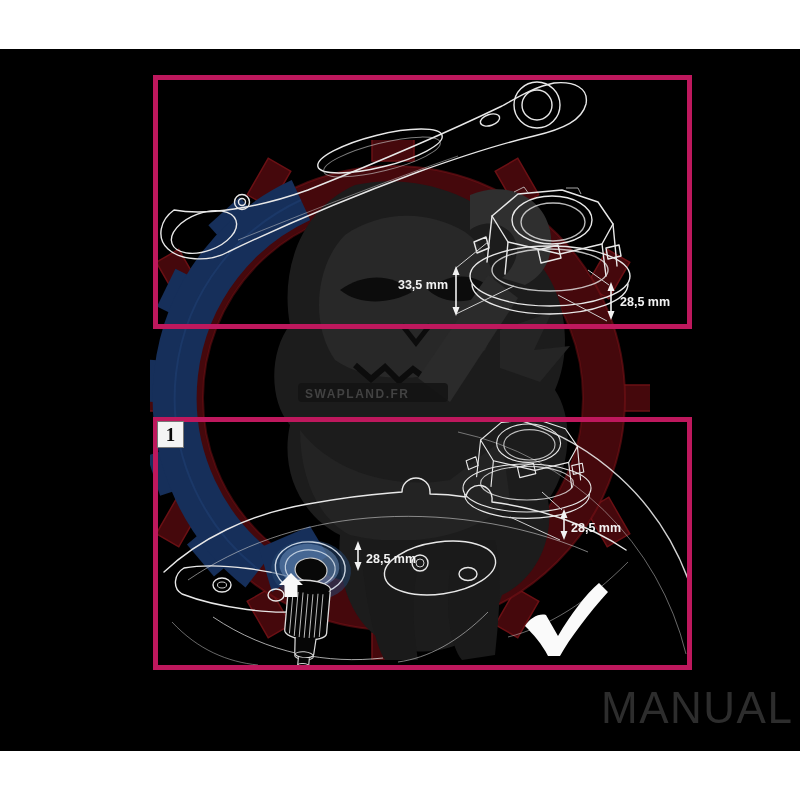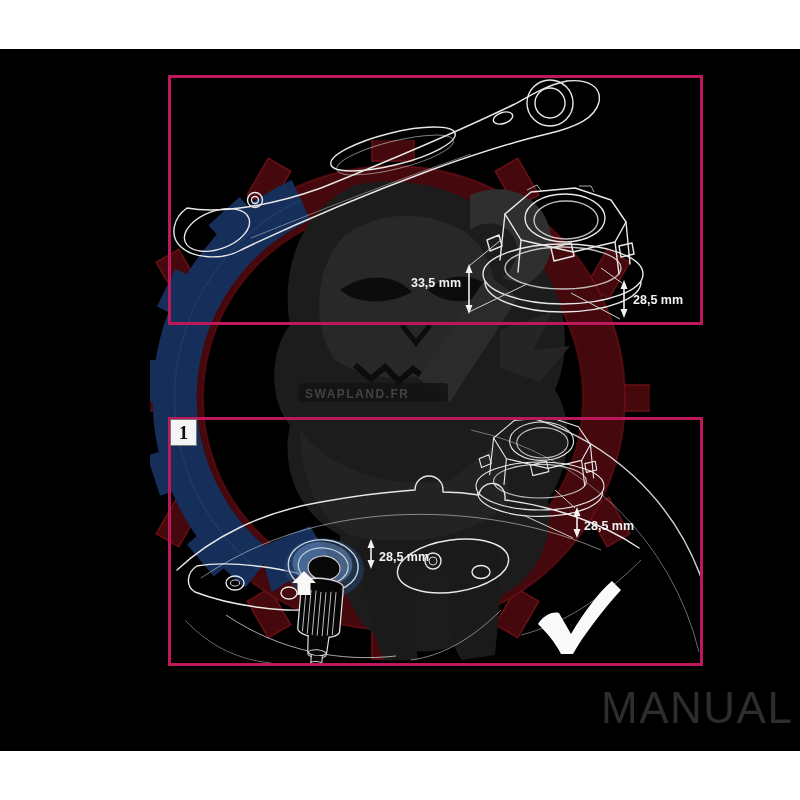--- a/index.html
+++ b/index.html
@@ -7,7 +7,7 @@
   .page{position:relative;width:800px;height:800px;background:#ffffff;overflow:hidden;}
   .stage{position:absolute;left:0;top:49px;width:800px;height:702px;background:#000000;overflow:hidden;}
   .watermark{position:absolute;left:150px;top:91px;width:500px;height:545px;z-index:1;}
-  .panel{position:absolute;left:168px;width:529px;border:3px solid #be185d;z-index:2;background:transparent;}
+  .panel{position:absolute;left:153px;width:529px;border:5px solid #be185d;z-index:2;background:transparent;}
   .panel-top{top:26px;height:244px;}
   .panel-step1{top:368px;height:243px;}
   .panel svg{position:absolute;left:0;top:0;}

